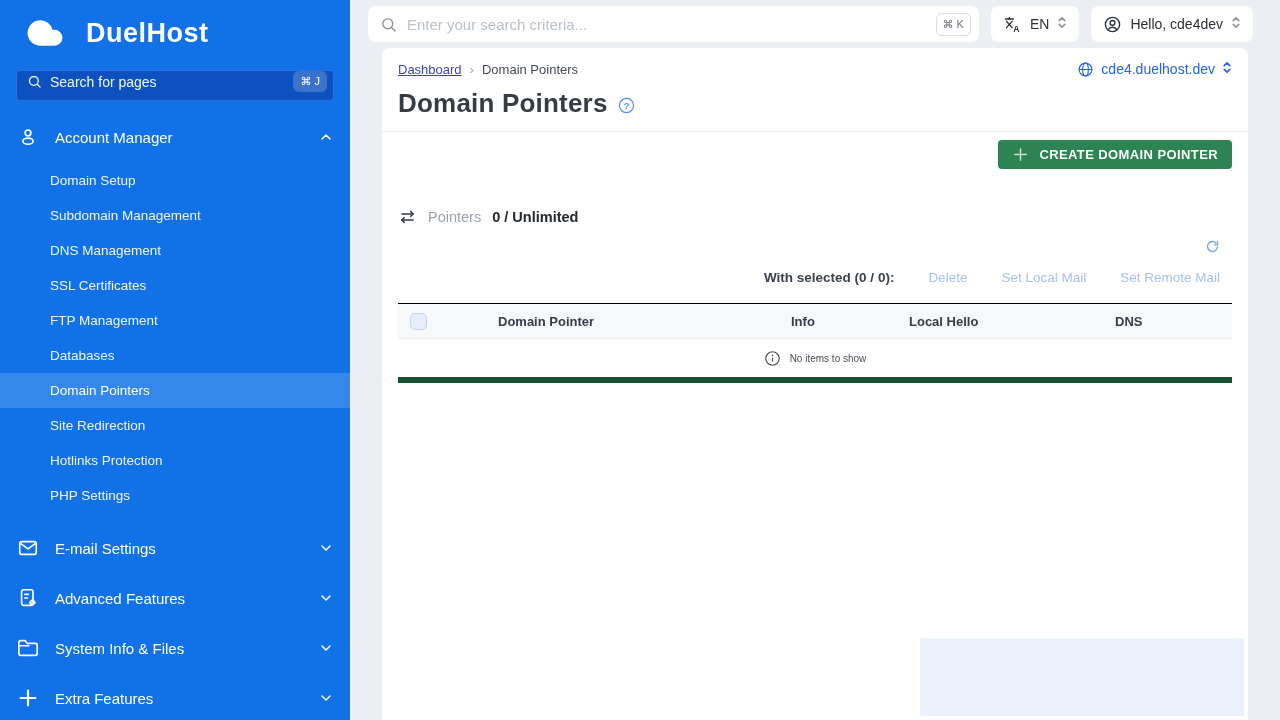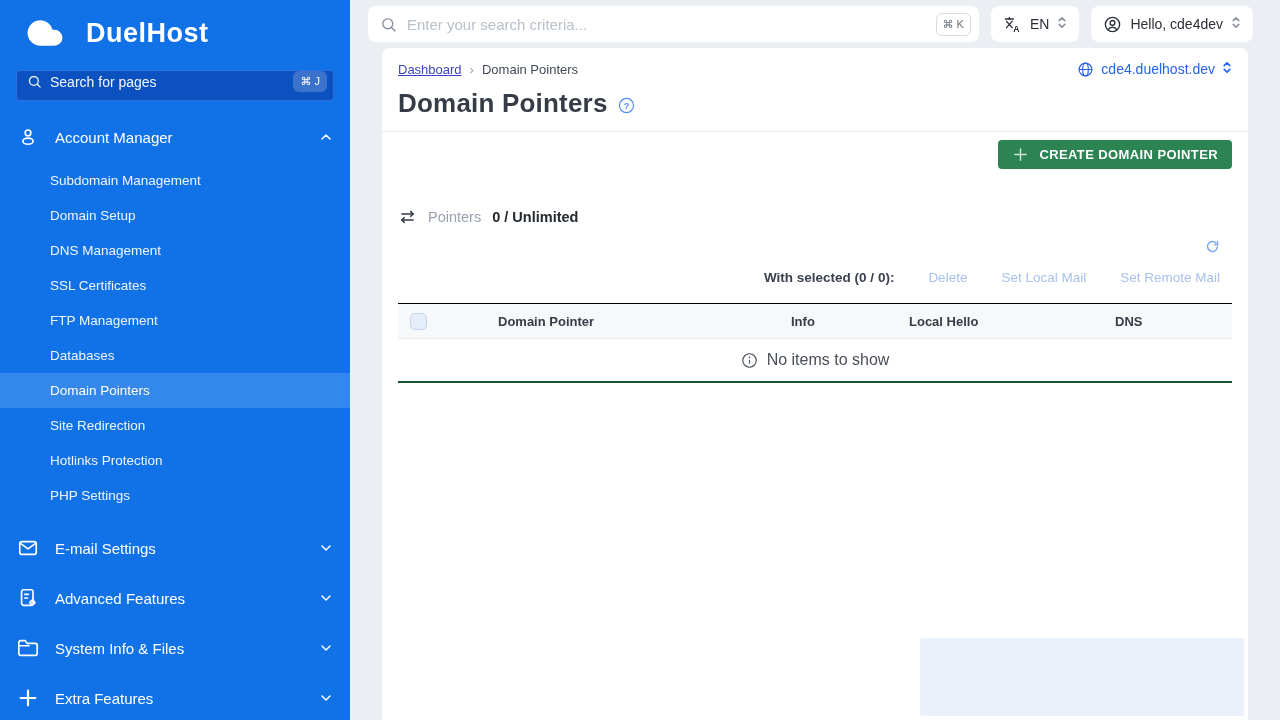--- a/index.html
+++ b/index.html
@@ -109,8 +109,8 @@
           </svg></span>
     </div>
     <div class="sub-list">
+      <div class="sub-item">Domain Setup</div>
       <div class="sub-item">Subdomain Management</div>
-      <div class="sub-item">Domain Setup</div>
       <div class="sub-item">DNS Management</div>
       <div class="sub-item">SSL Certificates</div>
       <div class="sub-item">FTP Management</div>

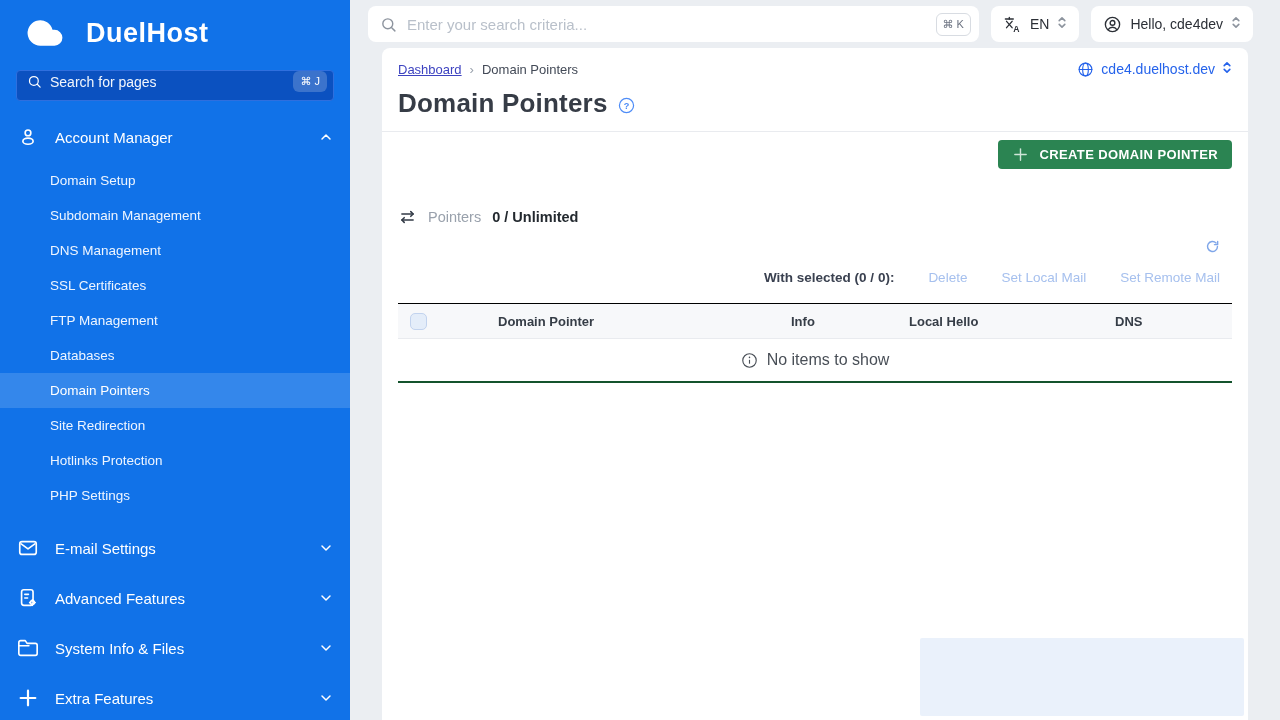--- a/index.html
+++ b/index.html
@@ -71,7 +71,7 @@
   .th-check { width:100px; padding-left:12px; }
   .checkbox { width:17px; height:17px; background:#e4edf9; border:1px solid #c2d3ee; border-radius:5px; cursor:pointer; }
   .th1 { width:293px; } .th2 { width:118px; } .th3 { width:206px; } .th4 { flex:1; }
-  .empty-row { height:44px; display:flex; align-items:center; justify-content:center; gap:9px; border-bottom:2px solid #14532d; color:#494f57; font-size:16px; }
+  .empty-row { height:44px; display:flex; align-items:center; justify-content:center; gap:9px; border-bottom:6px solid #14532d; color:#494f57; font-size:10px; }
   .empty-row svg { width:17px; height:17px; stroke:#494f57; fill:none; stroke-width:1.6; }
   .watermark { position:absolute; right:4px; bottom:4px; width:324px; height:78px; background:#eaf1fb; border-radius:2px; }
 </style>

